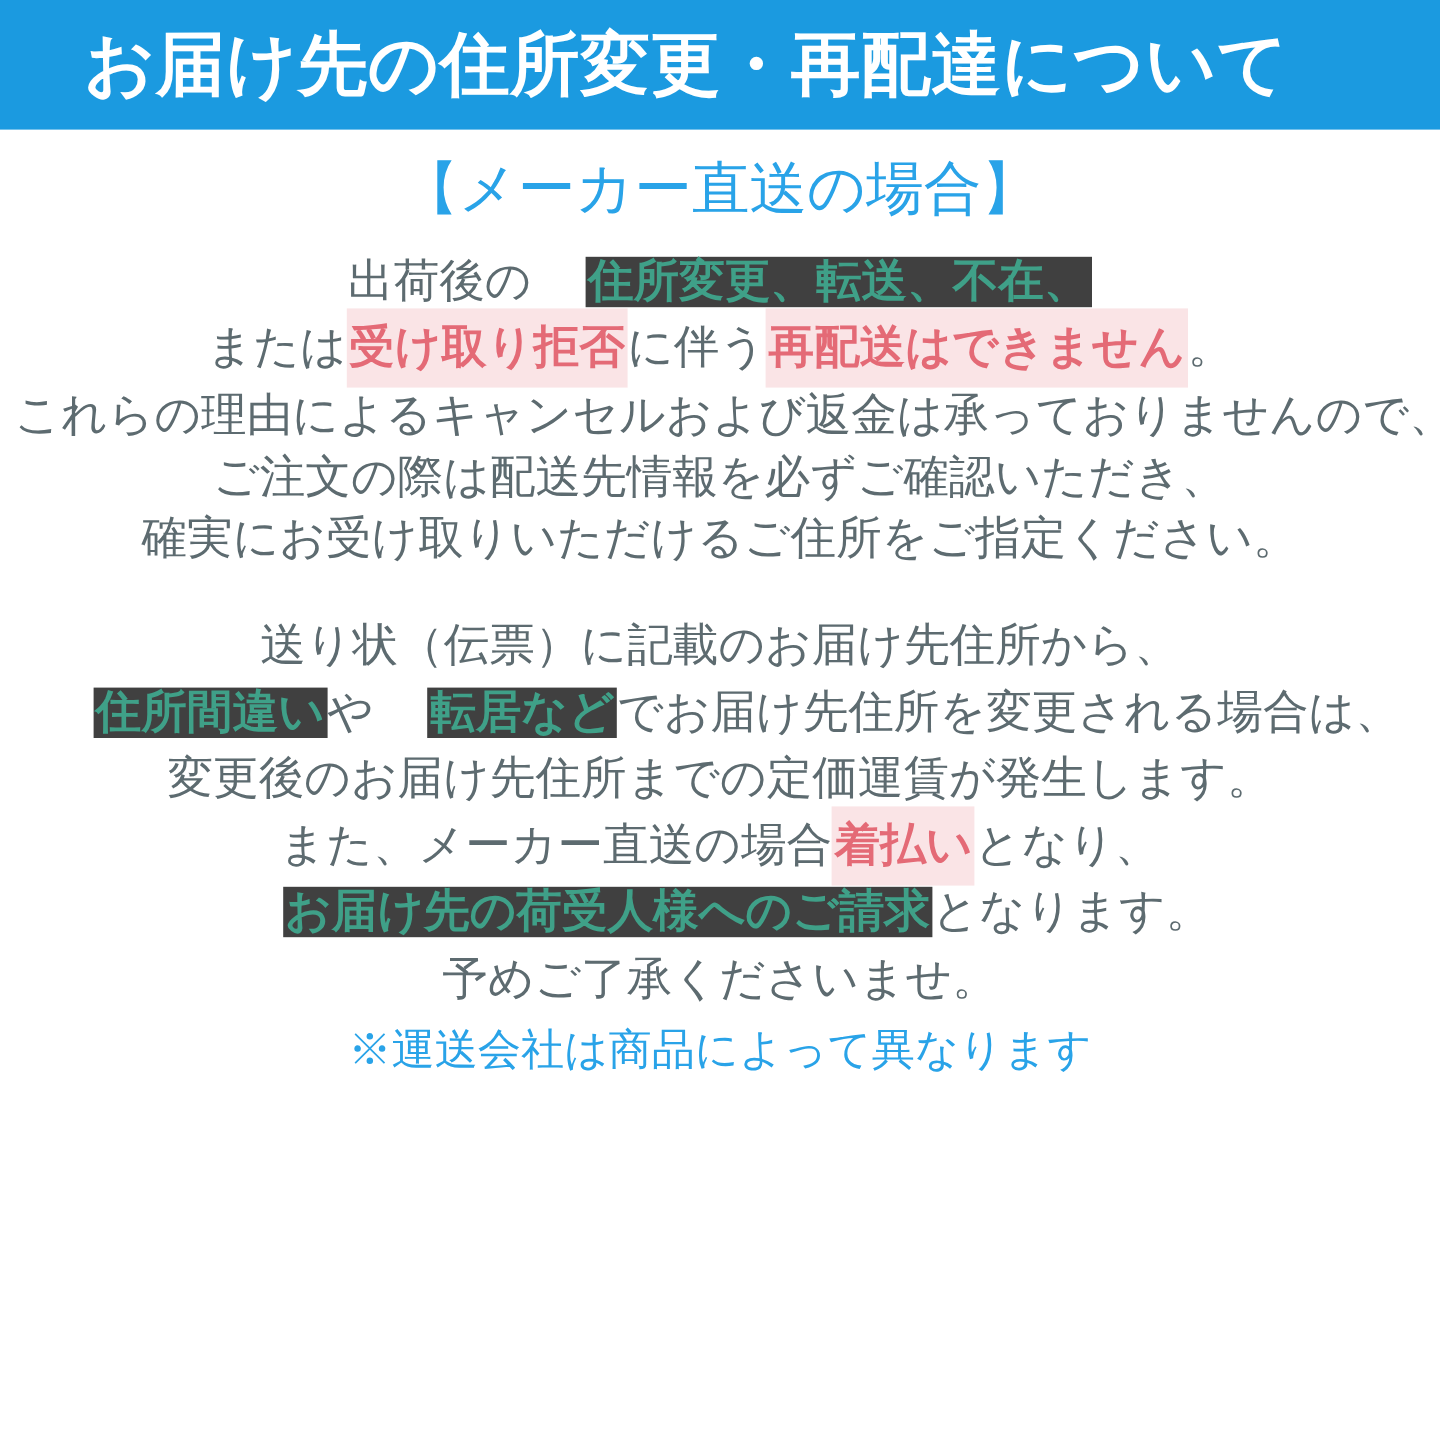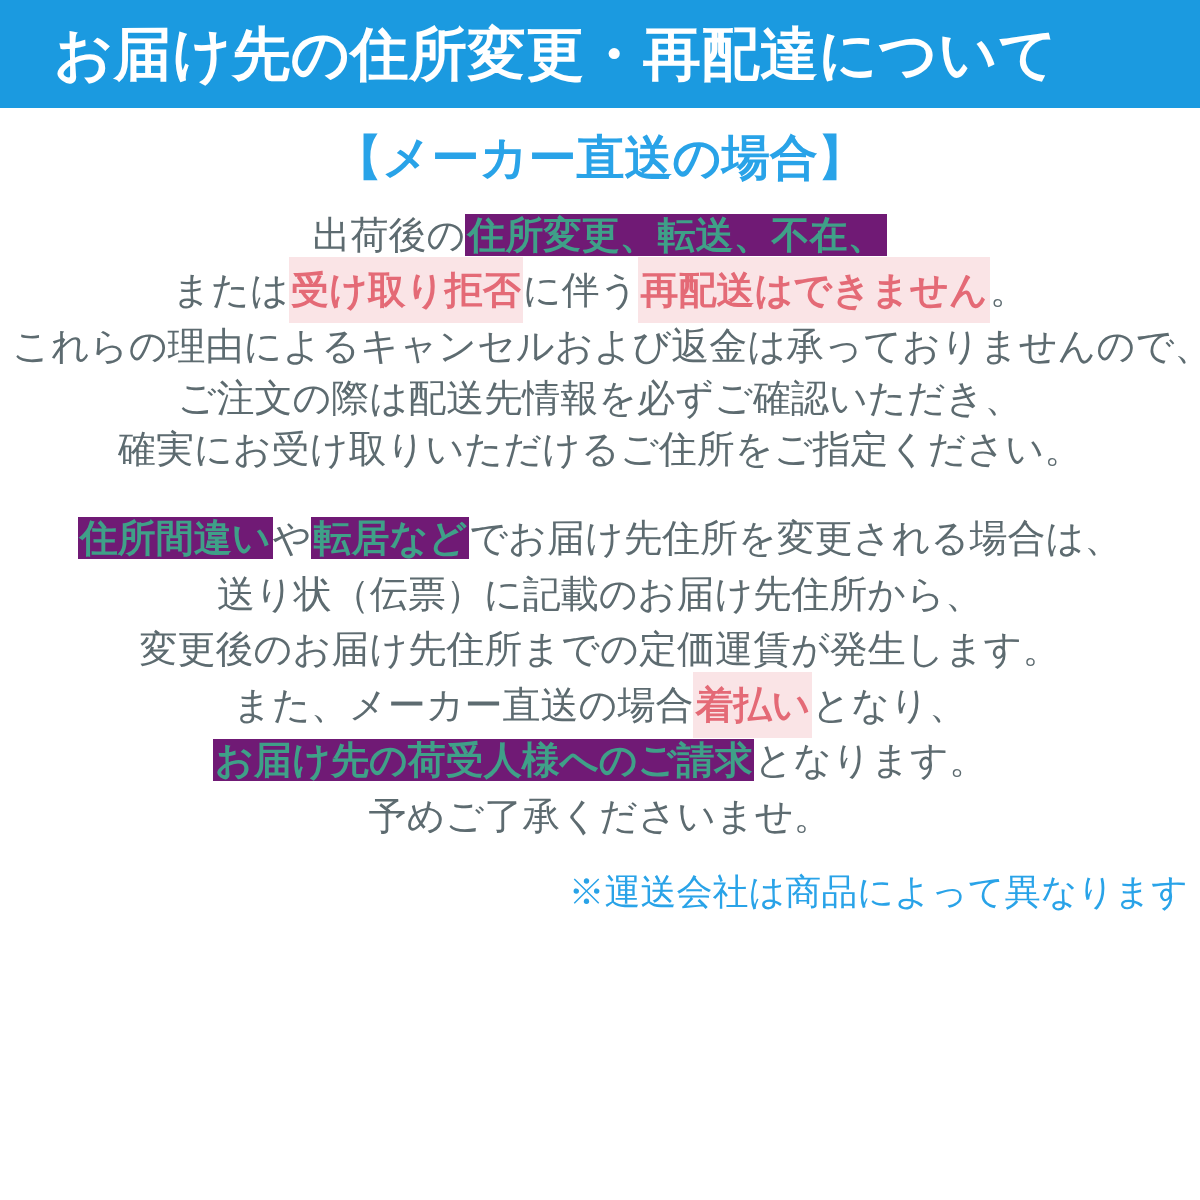--- a/index.html
+++ b/index.html
@@ -27,7 +27,7 @@
     display: flex;
     align-items: center;
     box-sizing: border-box;
-    padding-left: 54px;
+    padding-left: 70px;
   }
   .banner-title {
     color: #ffffff;

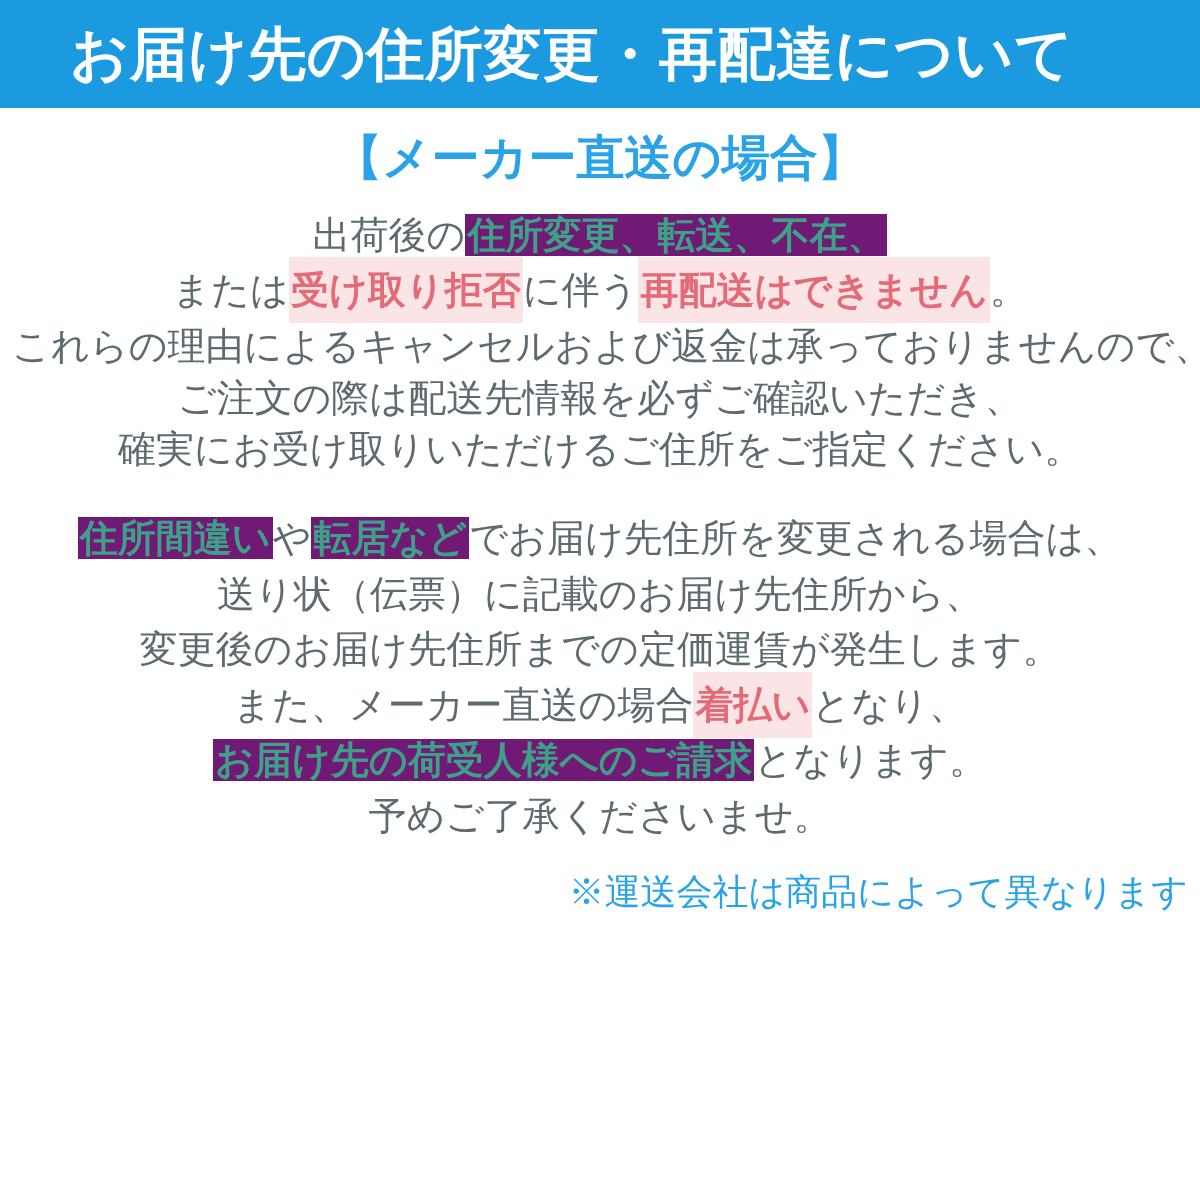--- a/index.html
+++ b/index.html
@@ -47,7 +47,7 @@
   .section-heading {
     color: #29a3e8;
     font-size: 48px;
-    font-weight: bold;
+    font-weight: normal;
     text-align: center;
     line-height: 1.1;
     white-space: nowrap;

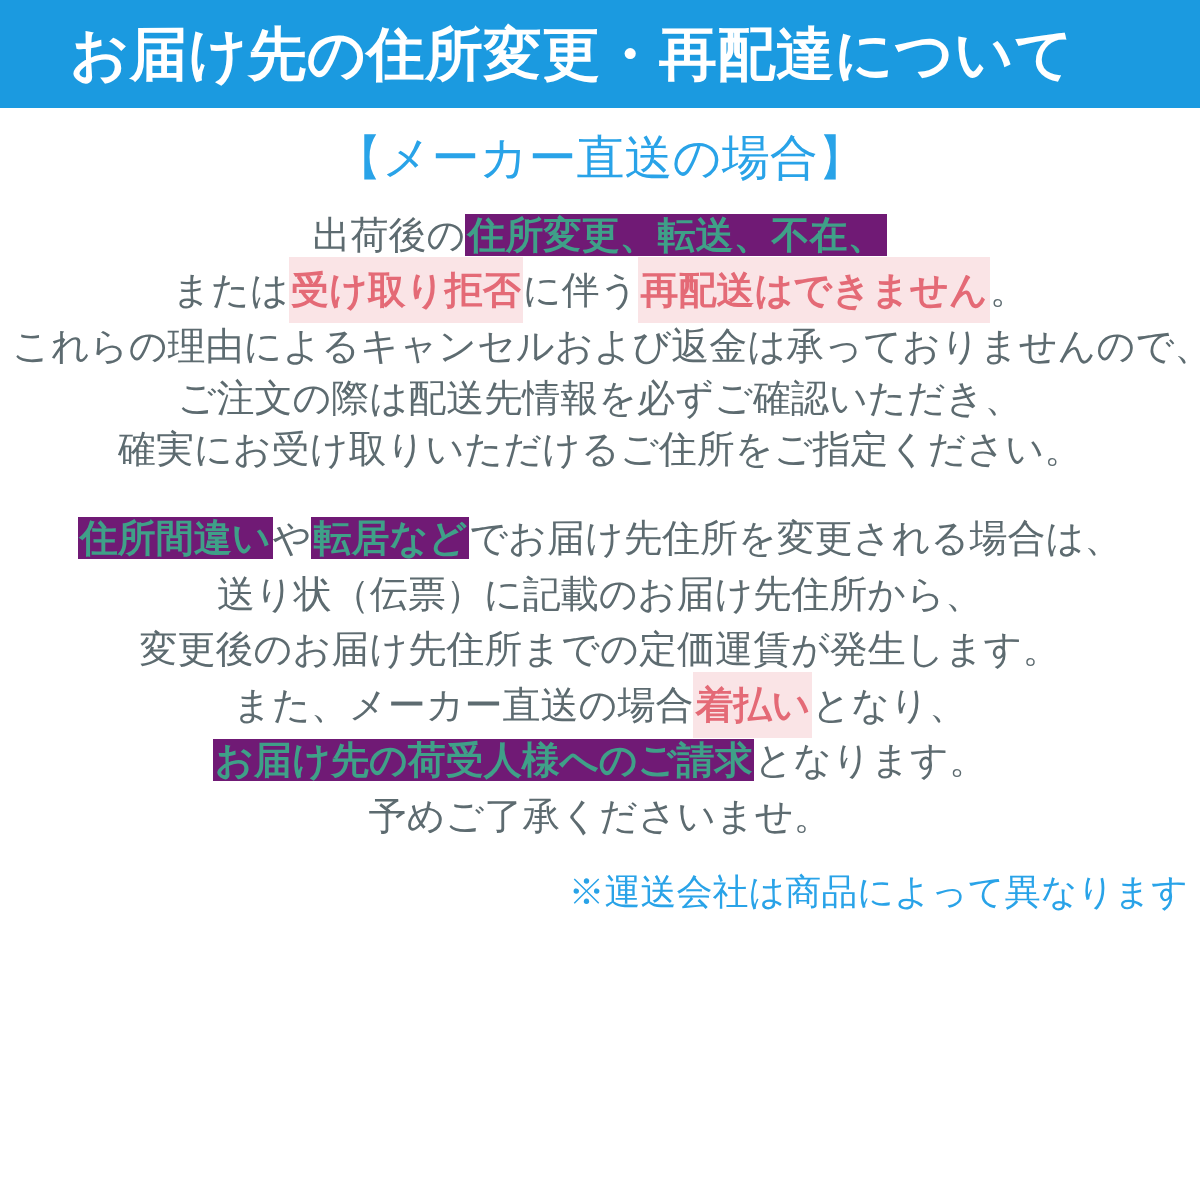--- a/index.html
+++ b/index.html
@@ -66,10 +66,11 @@
   .line.tight { margin: 3px 0; font-family: Liberation Serif, serif; }
 
   .hl-green {
-    background: #701a75;
+    background: #404040;
     color: #3fa088;
     font-weight: bold;
     padding: 0 2px;
+    margin-left: 45px;
   }
   .hl-pink {
     background: #fae4e6;

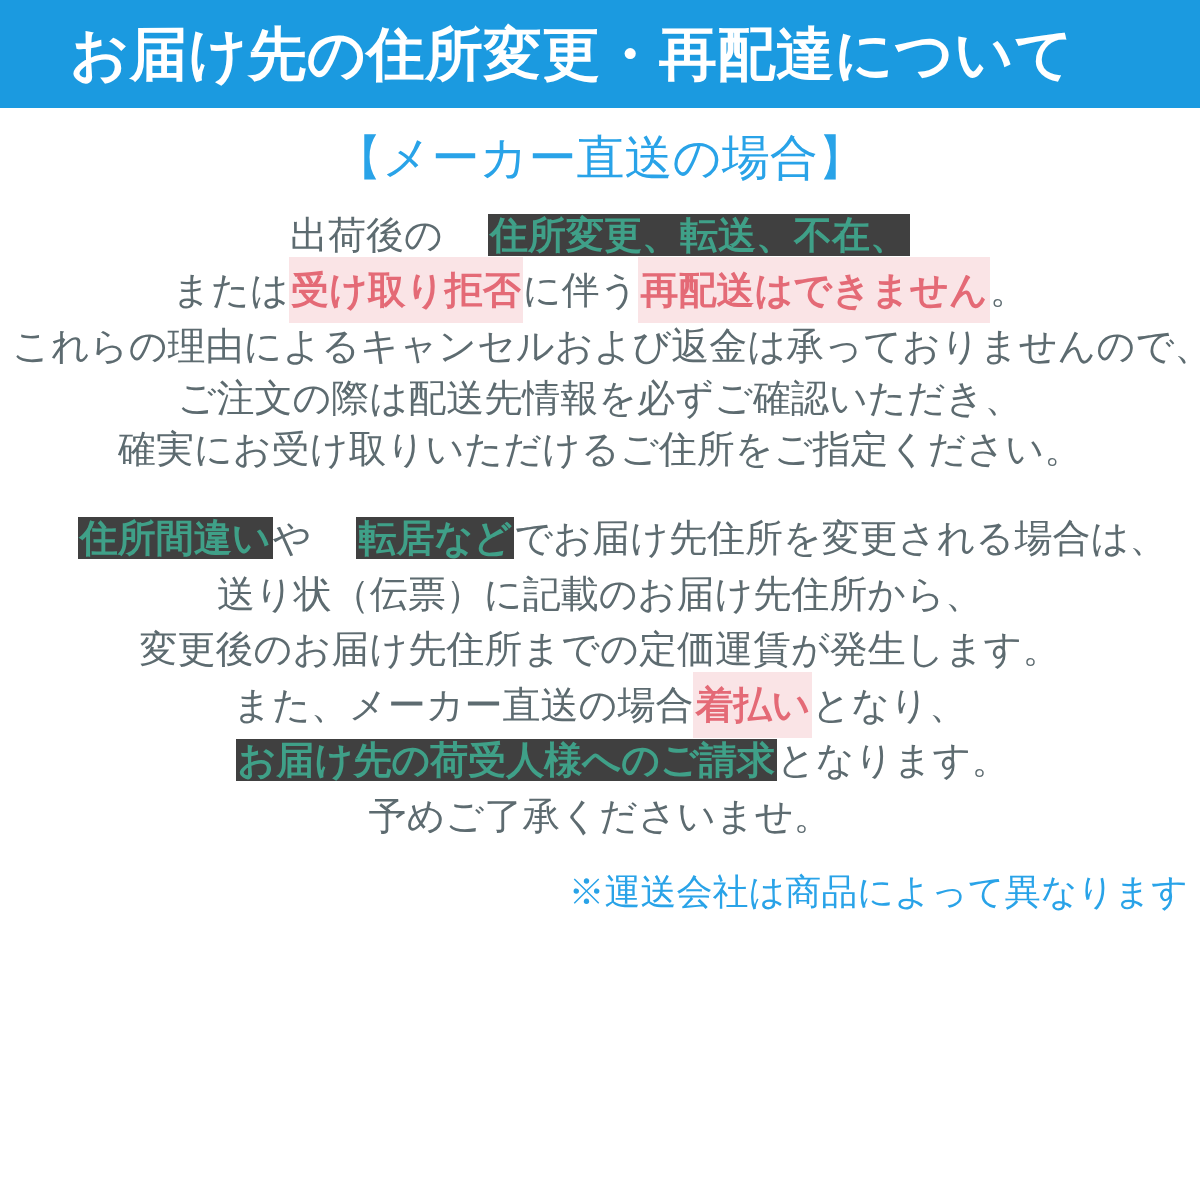--- a/index.html
+++ b/index.html
@@ -119,10 +119,10 @@
     <div class="h2-wrap">
 
       <div class="block-b">
+        <div class="line">送り状（伝票）に記載のお届け先住所から、</div>
         <div class="line">
           <span class="hl-green">住所間違い</span><span>や</span><span class="hl-green">転居など</span><span>でお届け先住所を変更される場合は、</span>
         </div>
-        <div class="line">送り状（伝票）に記載のお届け先住所から、</div>
         <div class="line">変更後のお届け先住所までの定価運賃が発生します。</div>
         <div class="line">
           <span>また、メーカー直送の場合</span><span class="hl-pink">着払い</span><span>となり、</span>

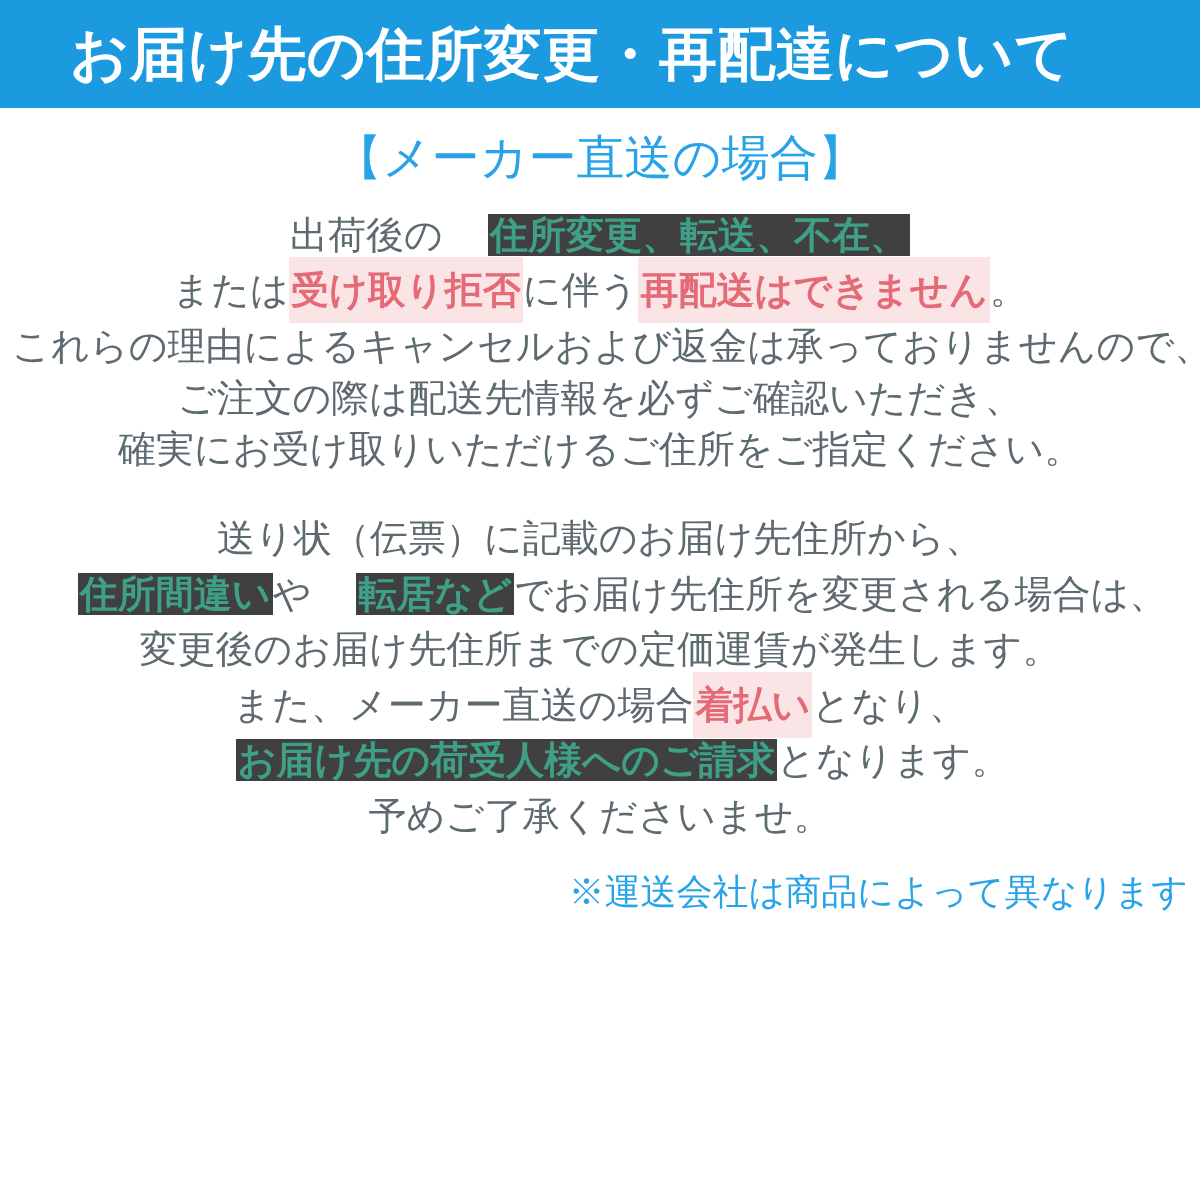--- a/index.html
+++ b/index.html
@@ -82,8 +82,8 @@
   .note {
     color: #29a3e8;
     font-size: 36px;
-    text-align: right;
-    margin-top: 27px;
+    text-align: center;
+    margin-top: 10px;
     white-space: nowrap;
   }
   .block-a { margin-top: 26px; }

